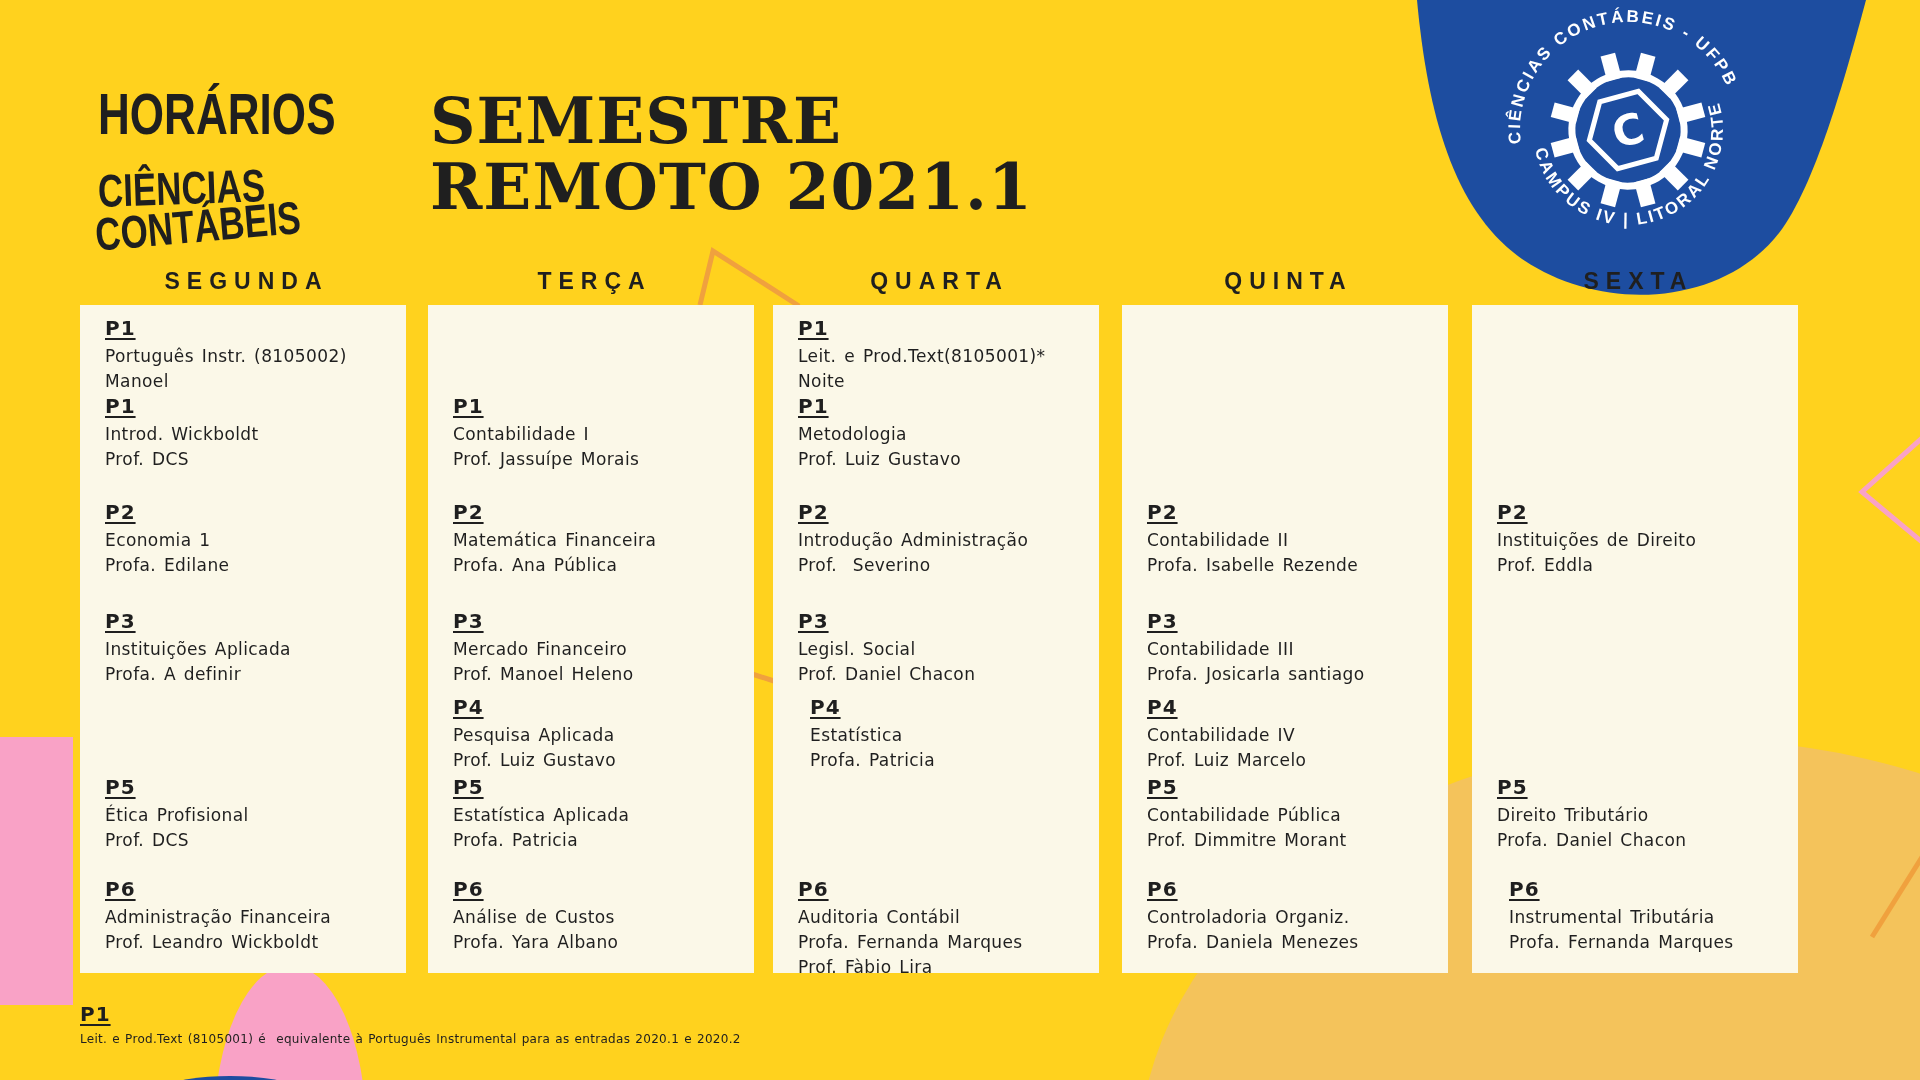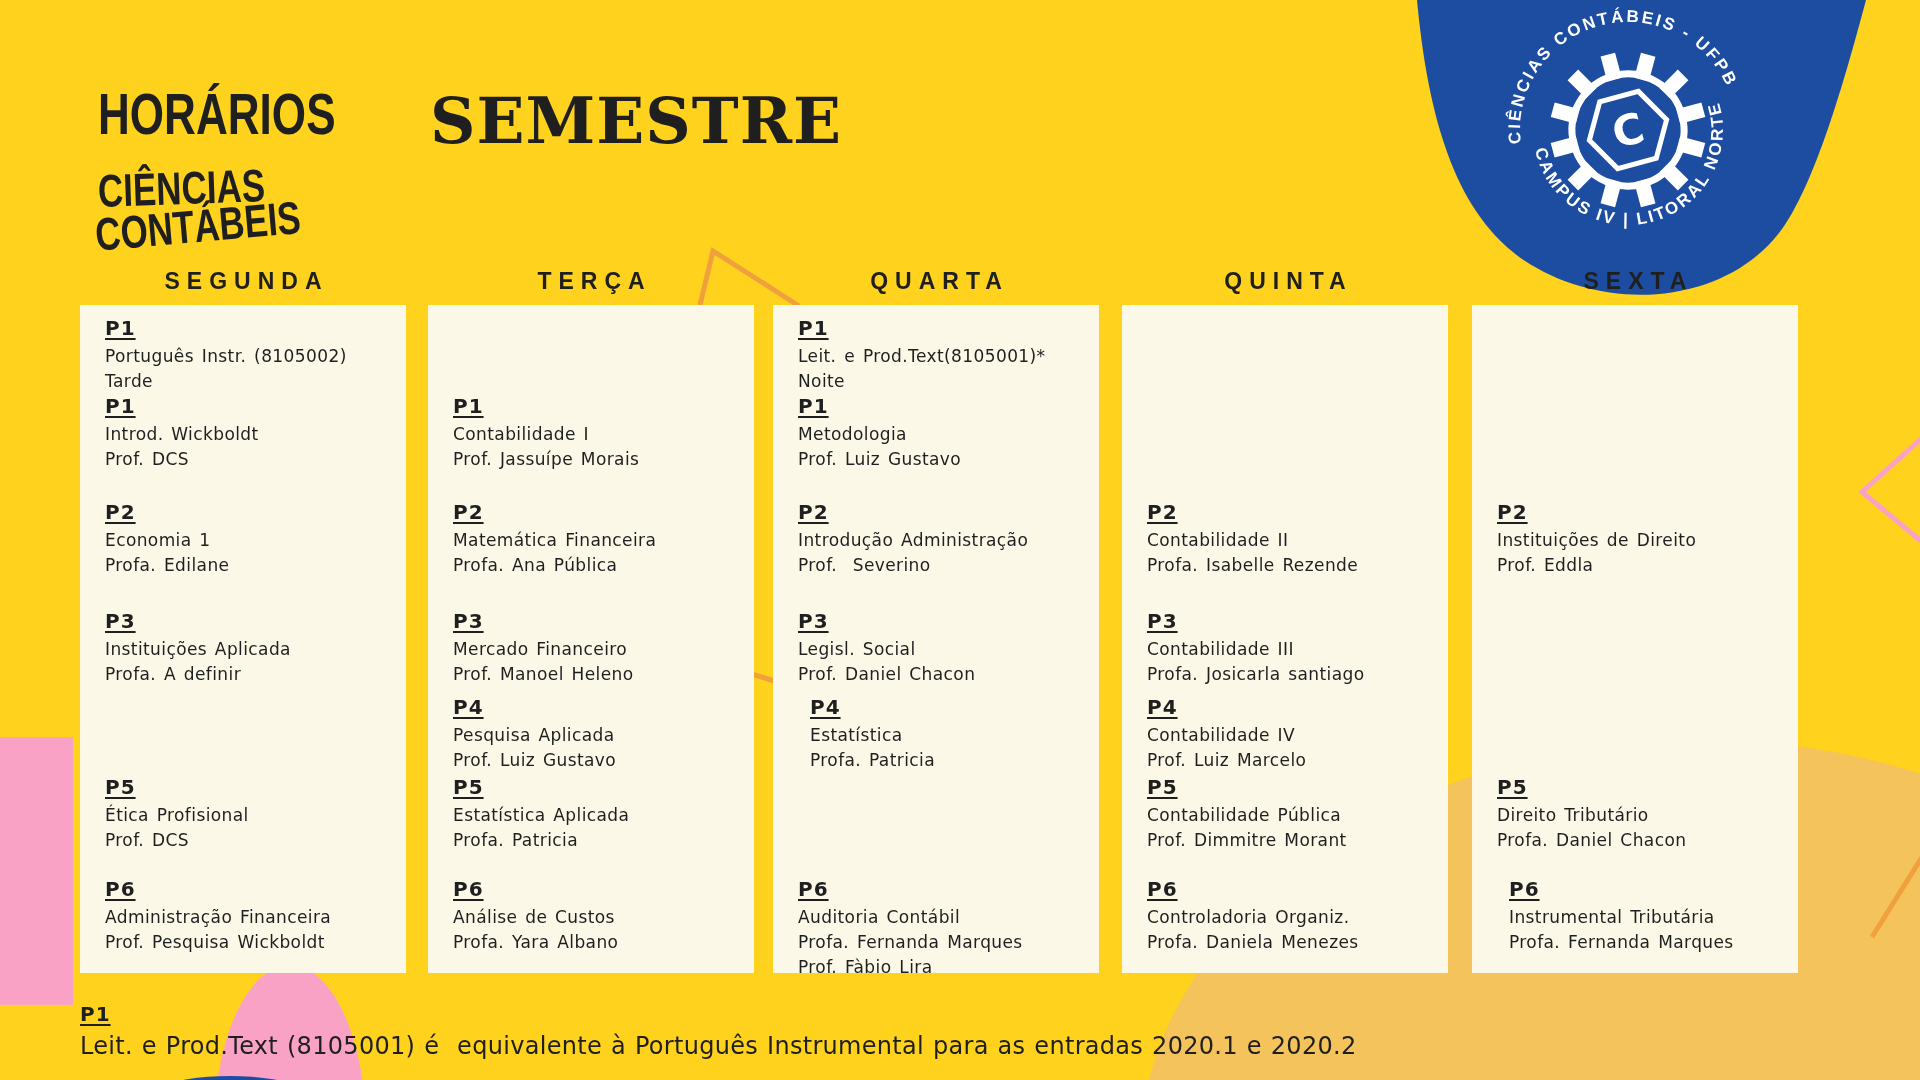--- a/index.html
+++ b/index.html
@@ -98,6 +98,7 @@
   <div class="title-contabeis">CONTÁBEIS</div>
   <div class="sem">
     <div>SEMESTRE</div>
+    <div>REMOTO 2021.1</div>
   </div>
 
   <div id="columns">

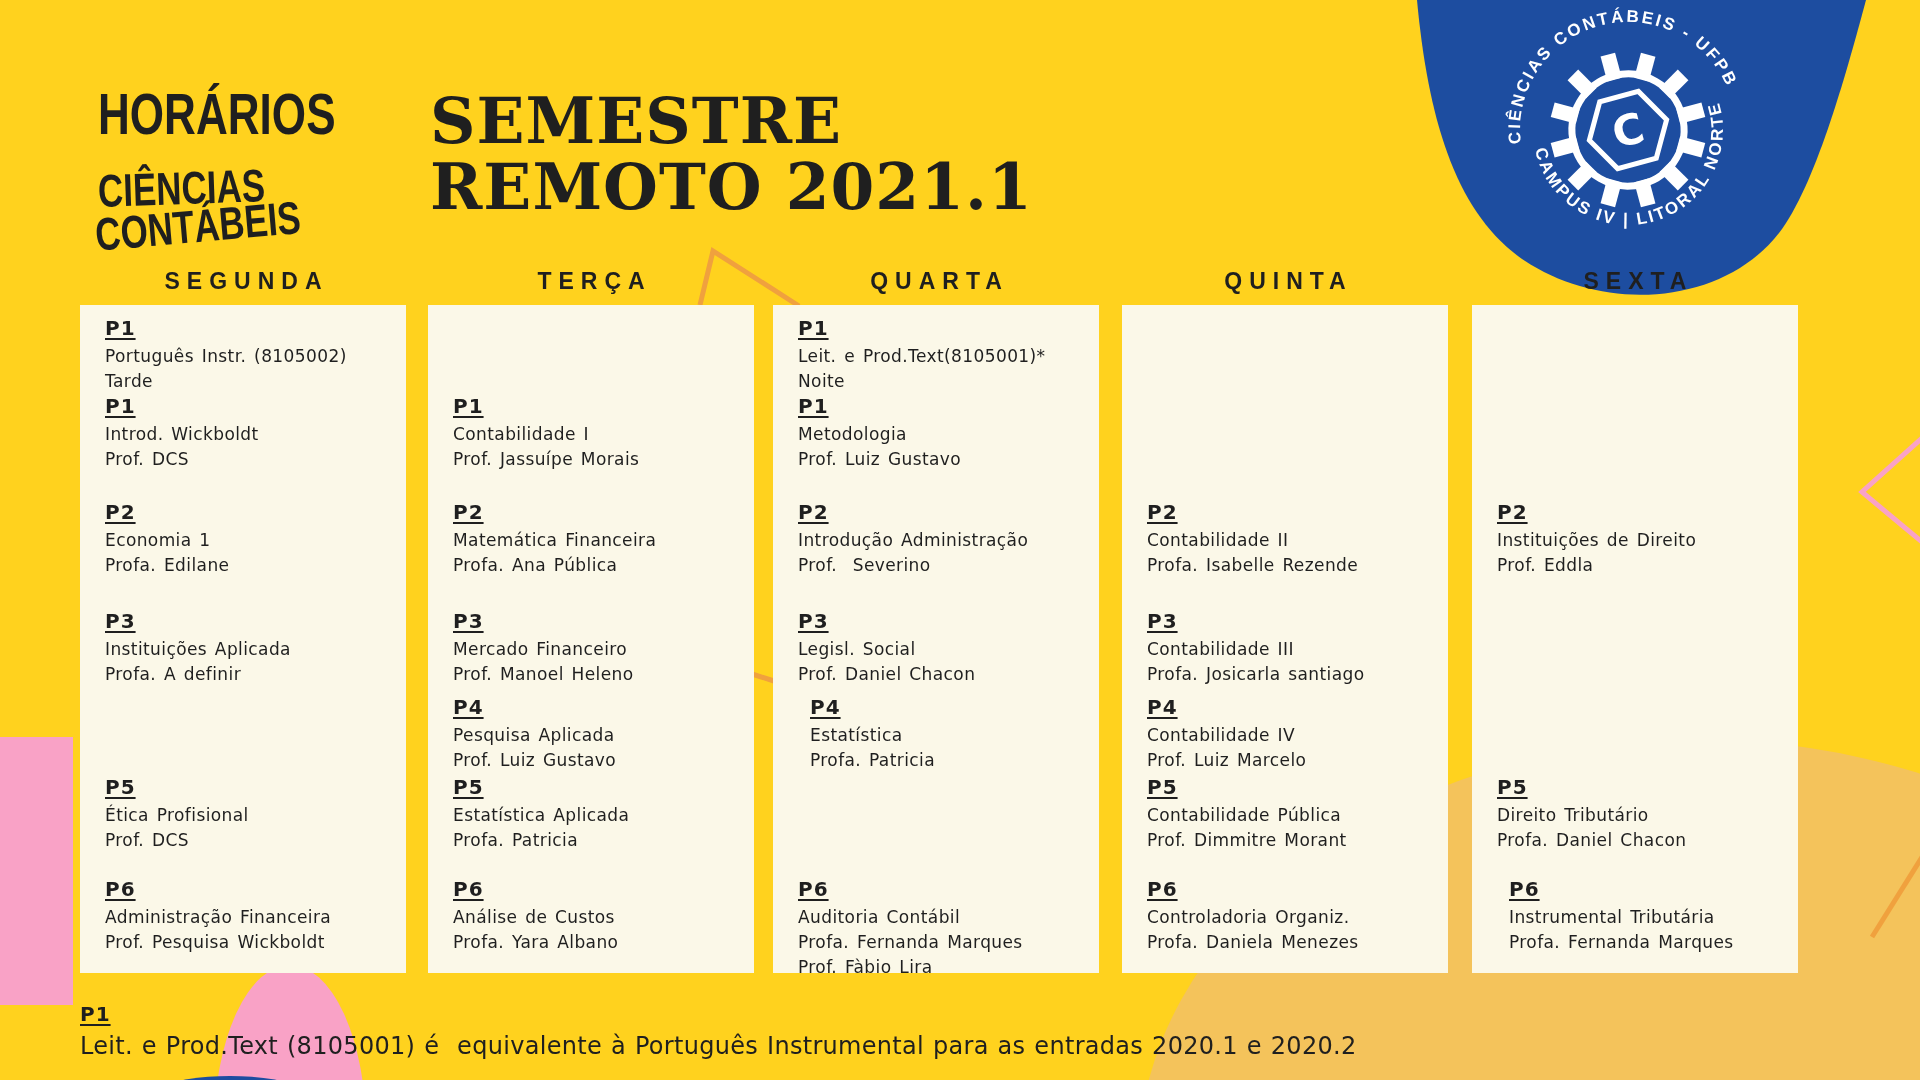--- a/index.html
+++ b/index.html
@@ -107,7 +107,7 @@
         <div class="entry" style="top: 11px;">
           <div class="period">P1</div>
           <div class="line">Português Instr. (8105002)</div>
-          <div class="line">Tarde</div>
+          <div class="line">Manoel</div>
         </div>
         <div class="entry" style="top: 89px;">
           <div class="period">P1</div>

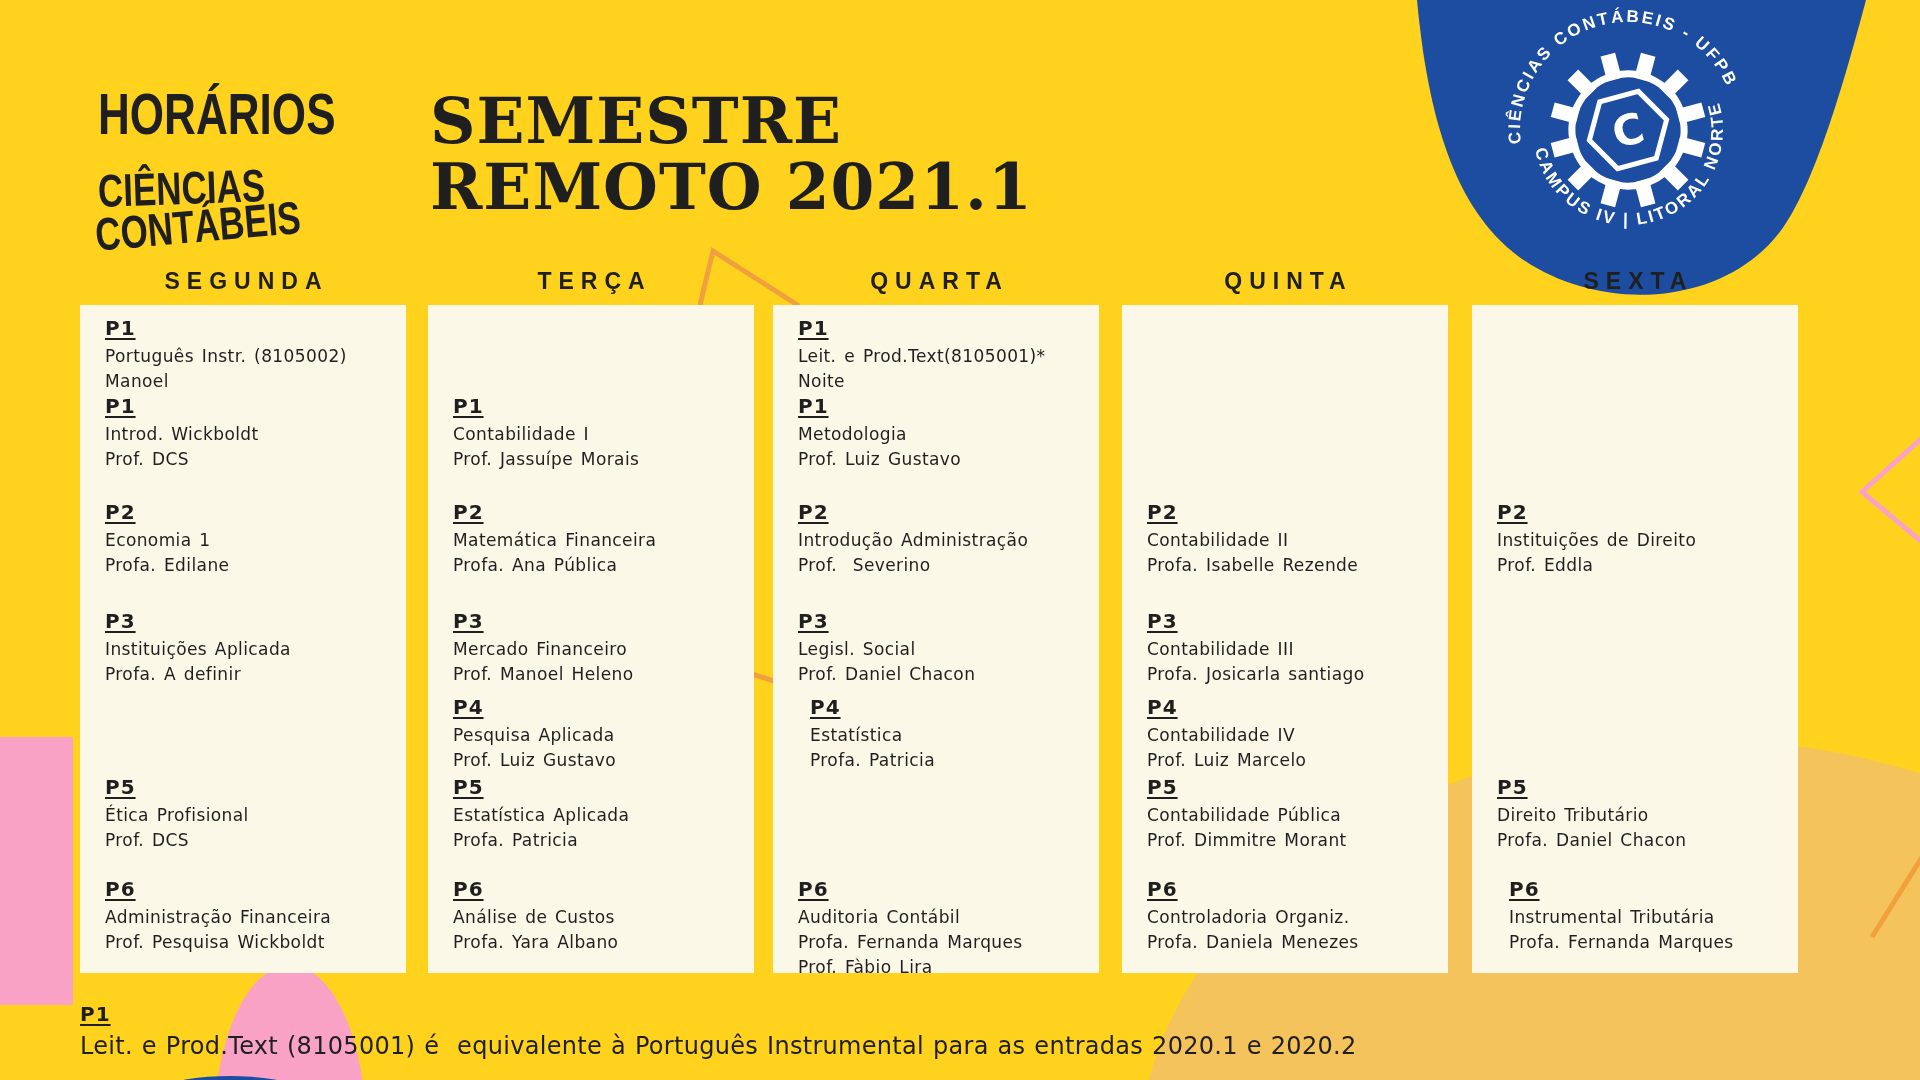--- a/index.html
+++ b/index.html
@@ -132,7 +132,7 @@
         <div class="entry" style="top: 572px;">
           <div class="period">P6</div>
           <div class="line">Administração Financeira</div>
-          <div class="line">Prof. Pesquisa Wickboldt</div>
+          <div class="line">Prof. Leandro Wickboldt</div>
         </div>
       </div>
       <div class="day-header" style="left: 428px; width: 326px;">TERÇA</div>

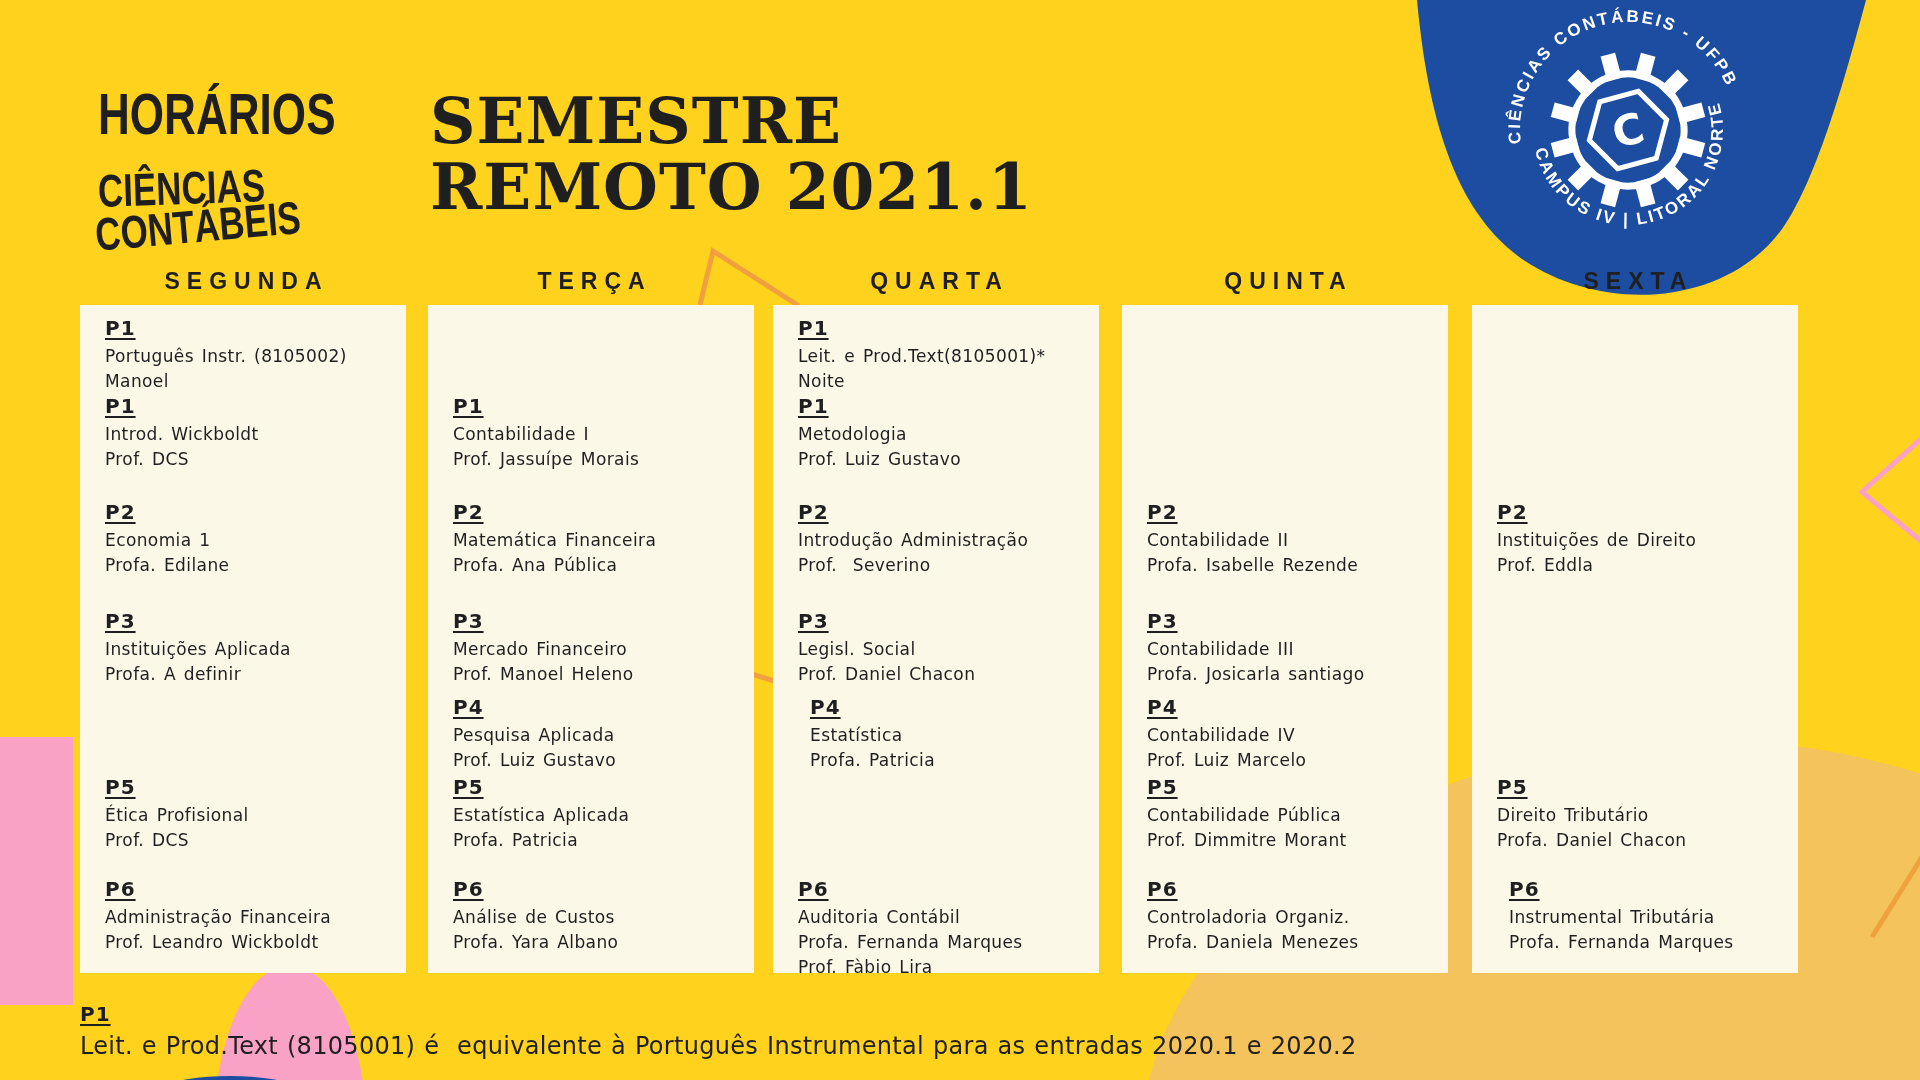--- a/index.html
+++ b/index.html
@@ -44,7 +44,7 @@
   
   .footnote{position:absolute;left:80px;top:1002px;}
   .footnote .period{margin-bottom:6px;}
-  .foot-text{font-size:24px;letter-spacing:0.3px;word-spacing:1px;white-space:pre;}
+  .foot-text{font-size:12px;letter-spacing:0.3px;word-spacing:1px;white-space:pre;}
 </style>
 </head>
 <body>

